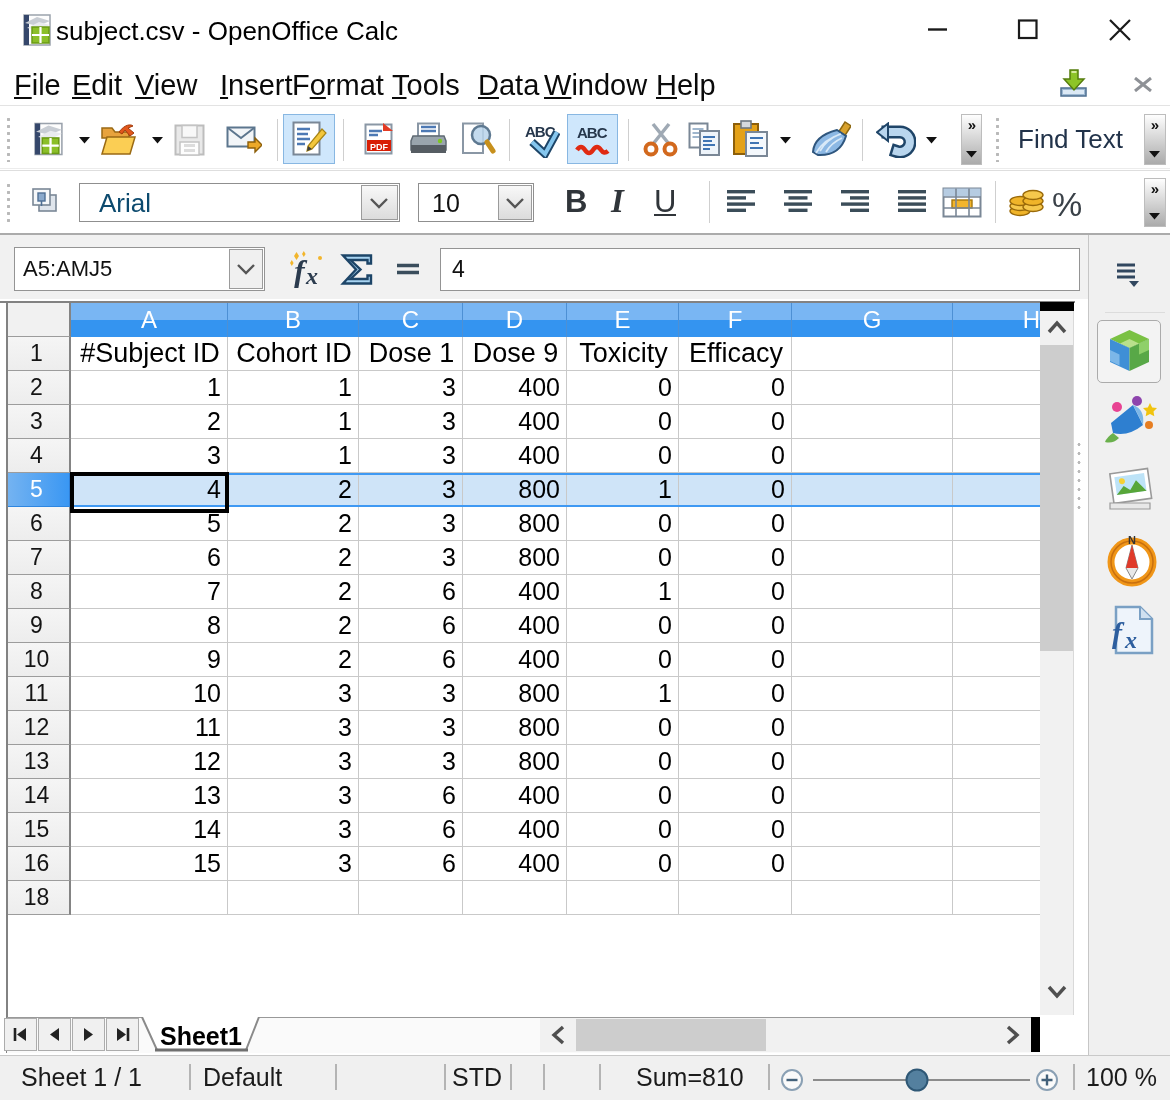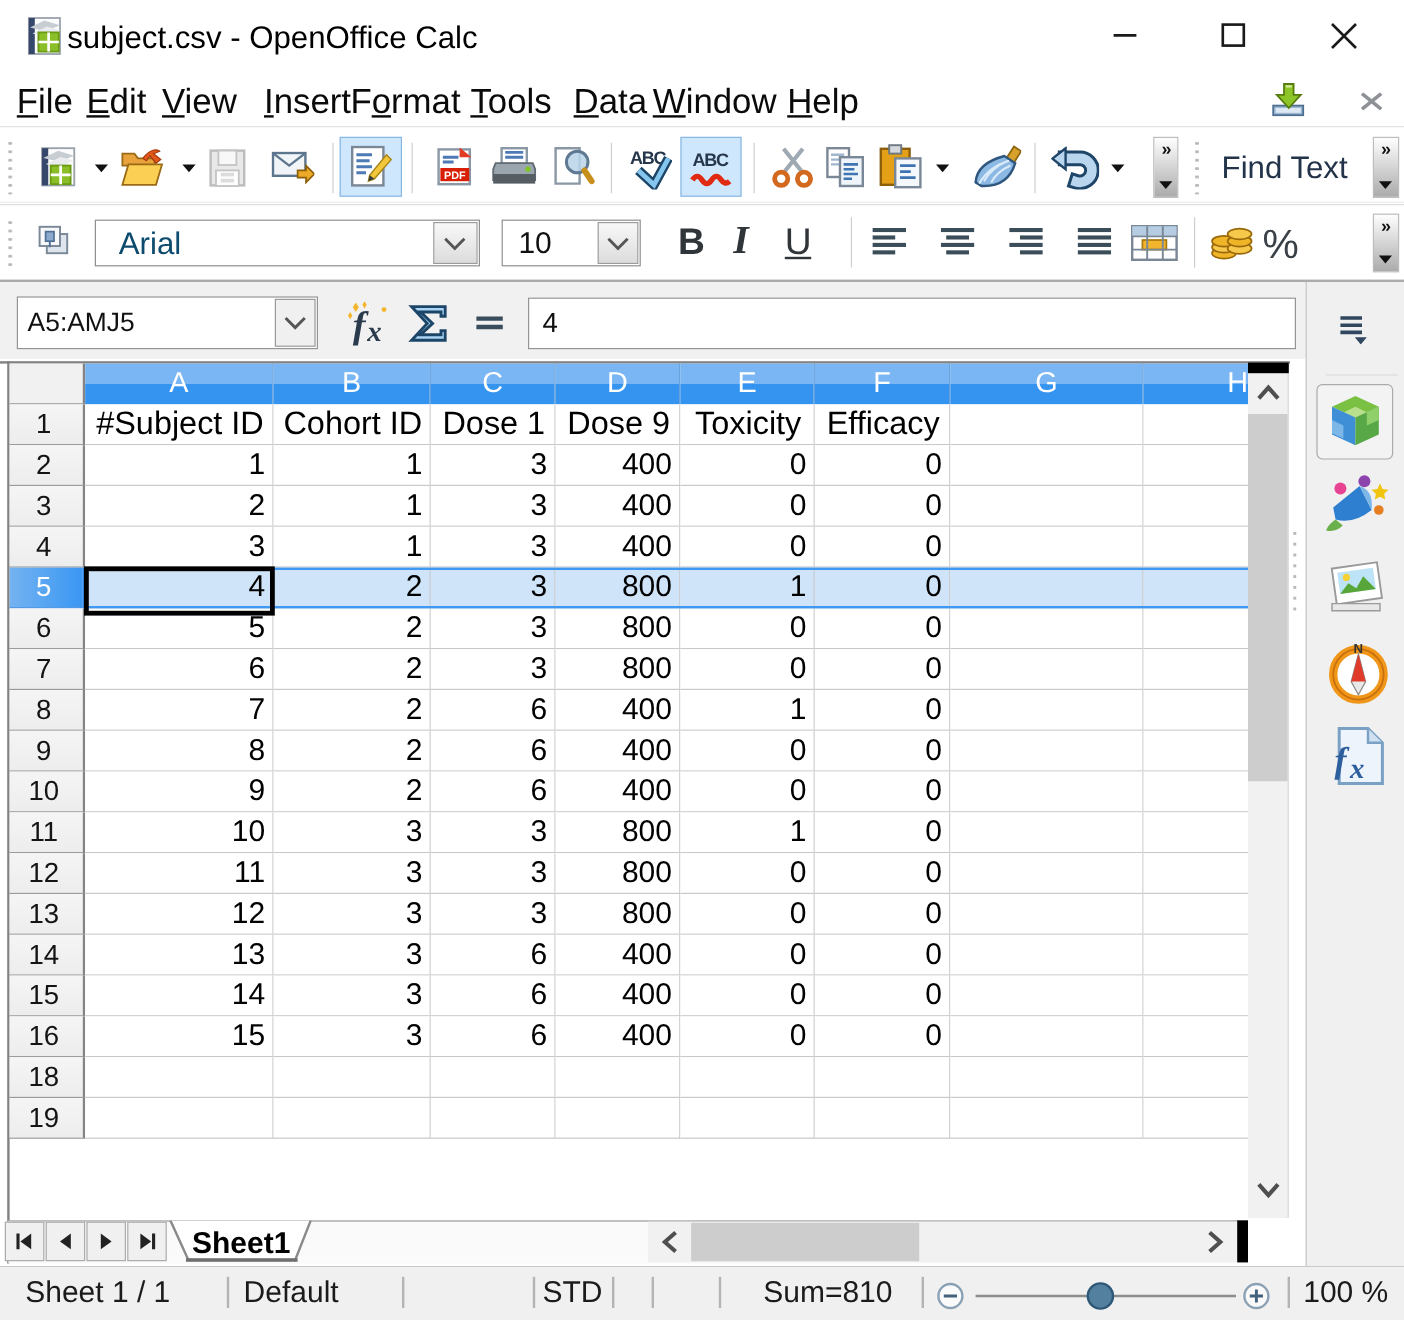--- a/index.html
+++ b/index.html
@@ -513,17 +513,6 @@
         <td class="c"></td>
         <td class="c"></td>
       </tr>
-<tr style="height:34px">
-        <td class="rh">19</td>
-        <td class="c"></td>
-        <td class="c"></td>
-        <td class="c"></td>
-        <td class="c"></td>
-        <td class="c"></td>
-        <td class="c"></td>
-        <td class="c"></td>
-        <td class="c"></td>
-      </tr>
 </tbody>
   </table>
 <div class="abs" style="left:70px;top:473px;width:970px;height:2px;background:#3f99f3"></div>

